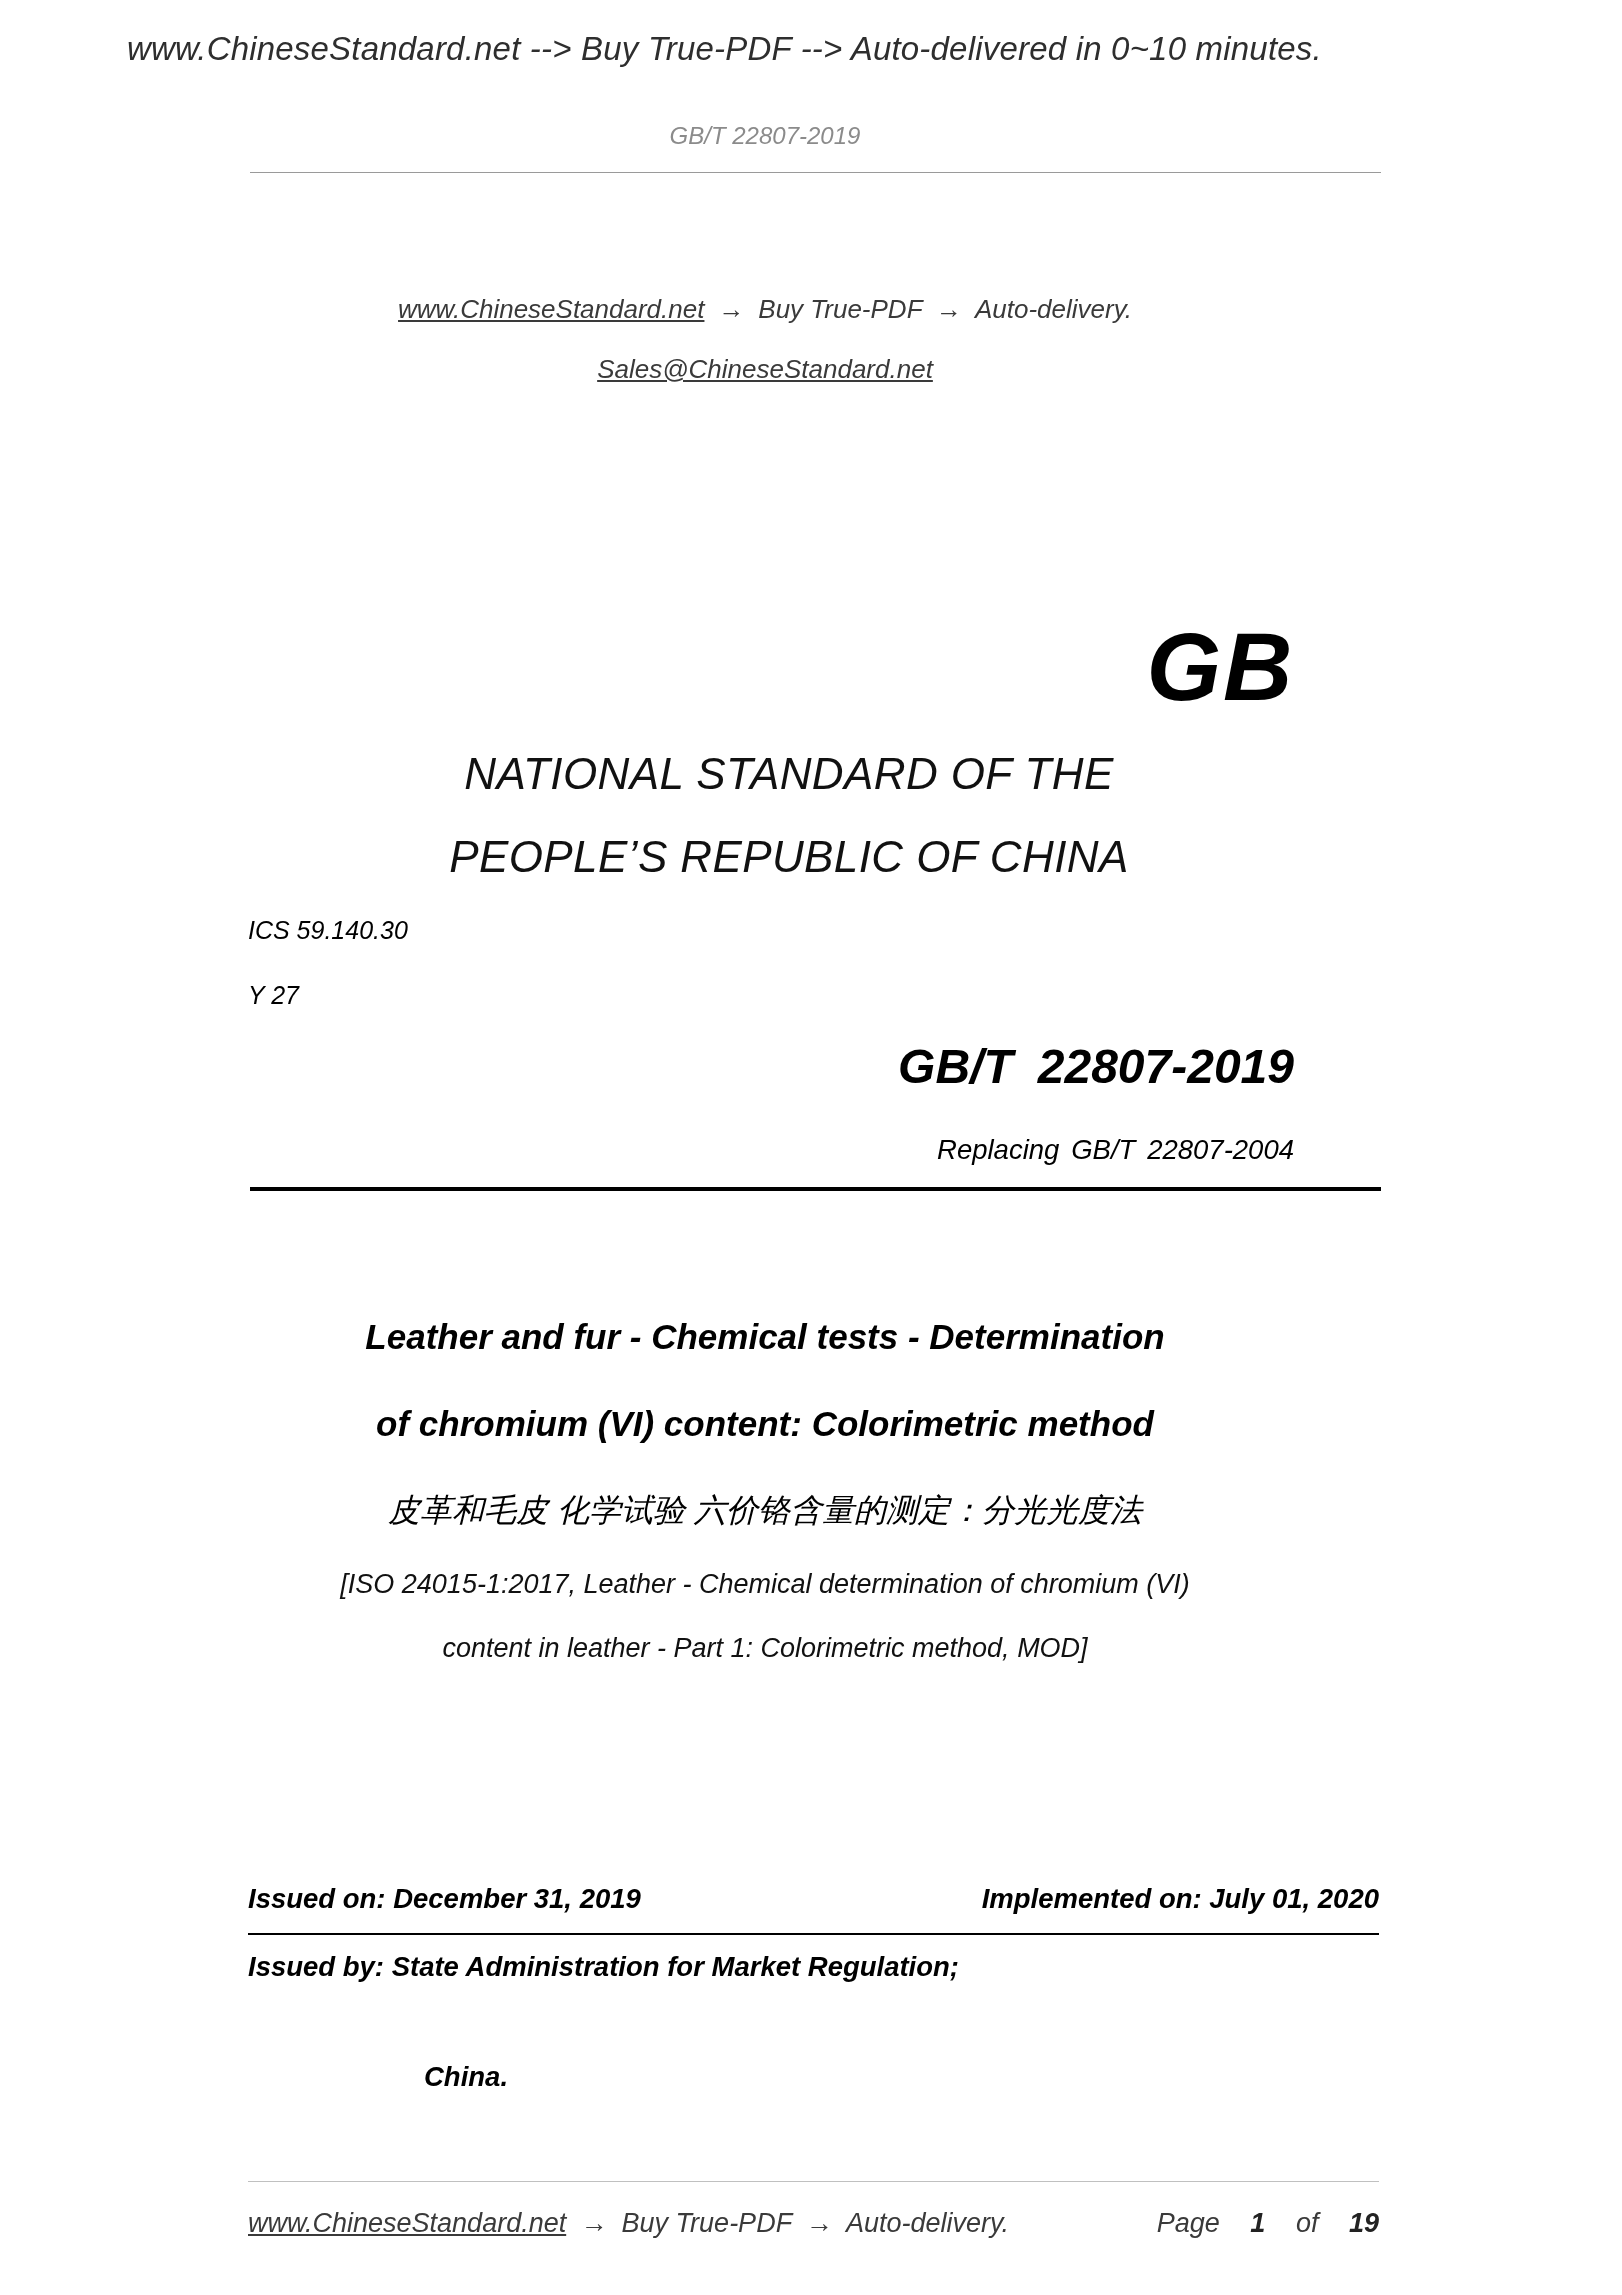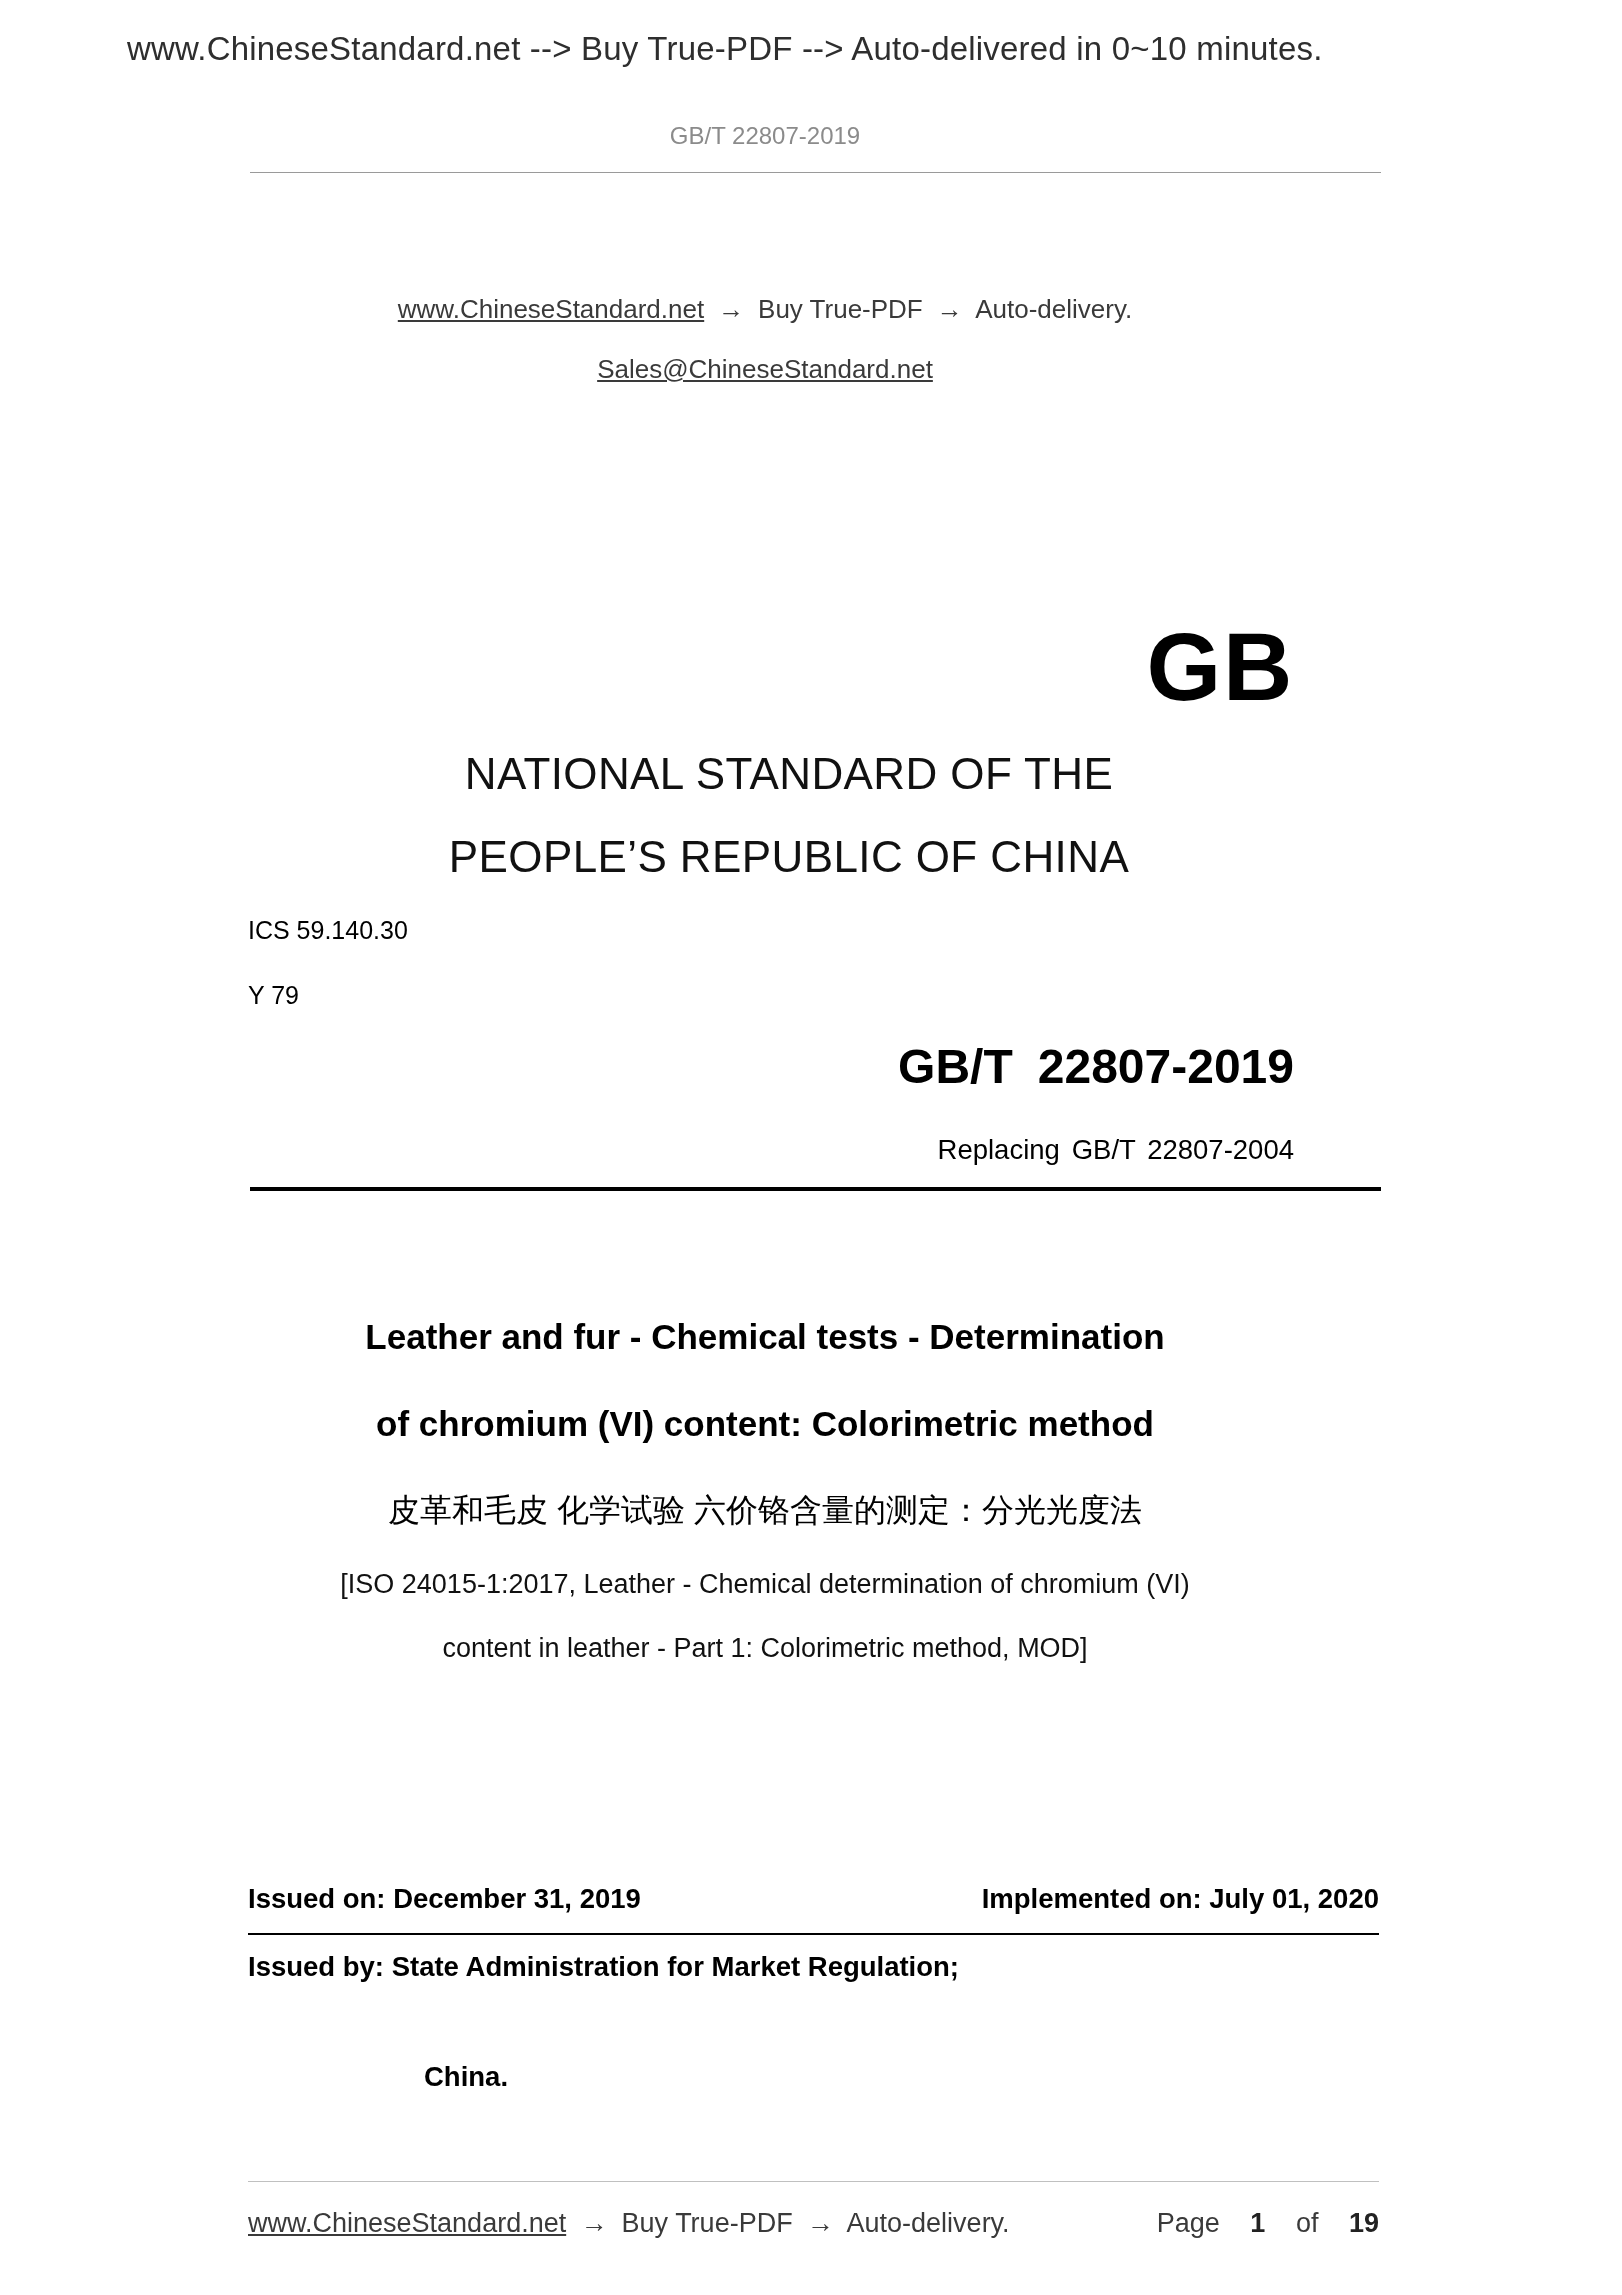--- a/index.html
+++ b/index.html
@@ -15,6 +15,7 @@
     font-family: "Liberation Sans", "DejaVu Sans", sans-serif;
     color: #000000;
     overflow: hidden;
+    font-style: italic;
   }
   a { color: inherit; cursor: pointer; }
 

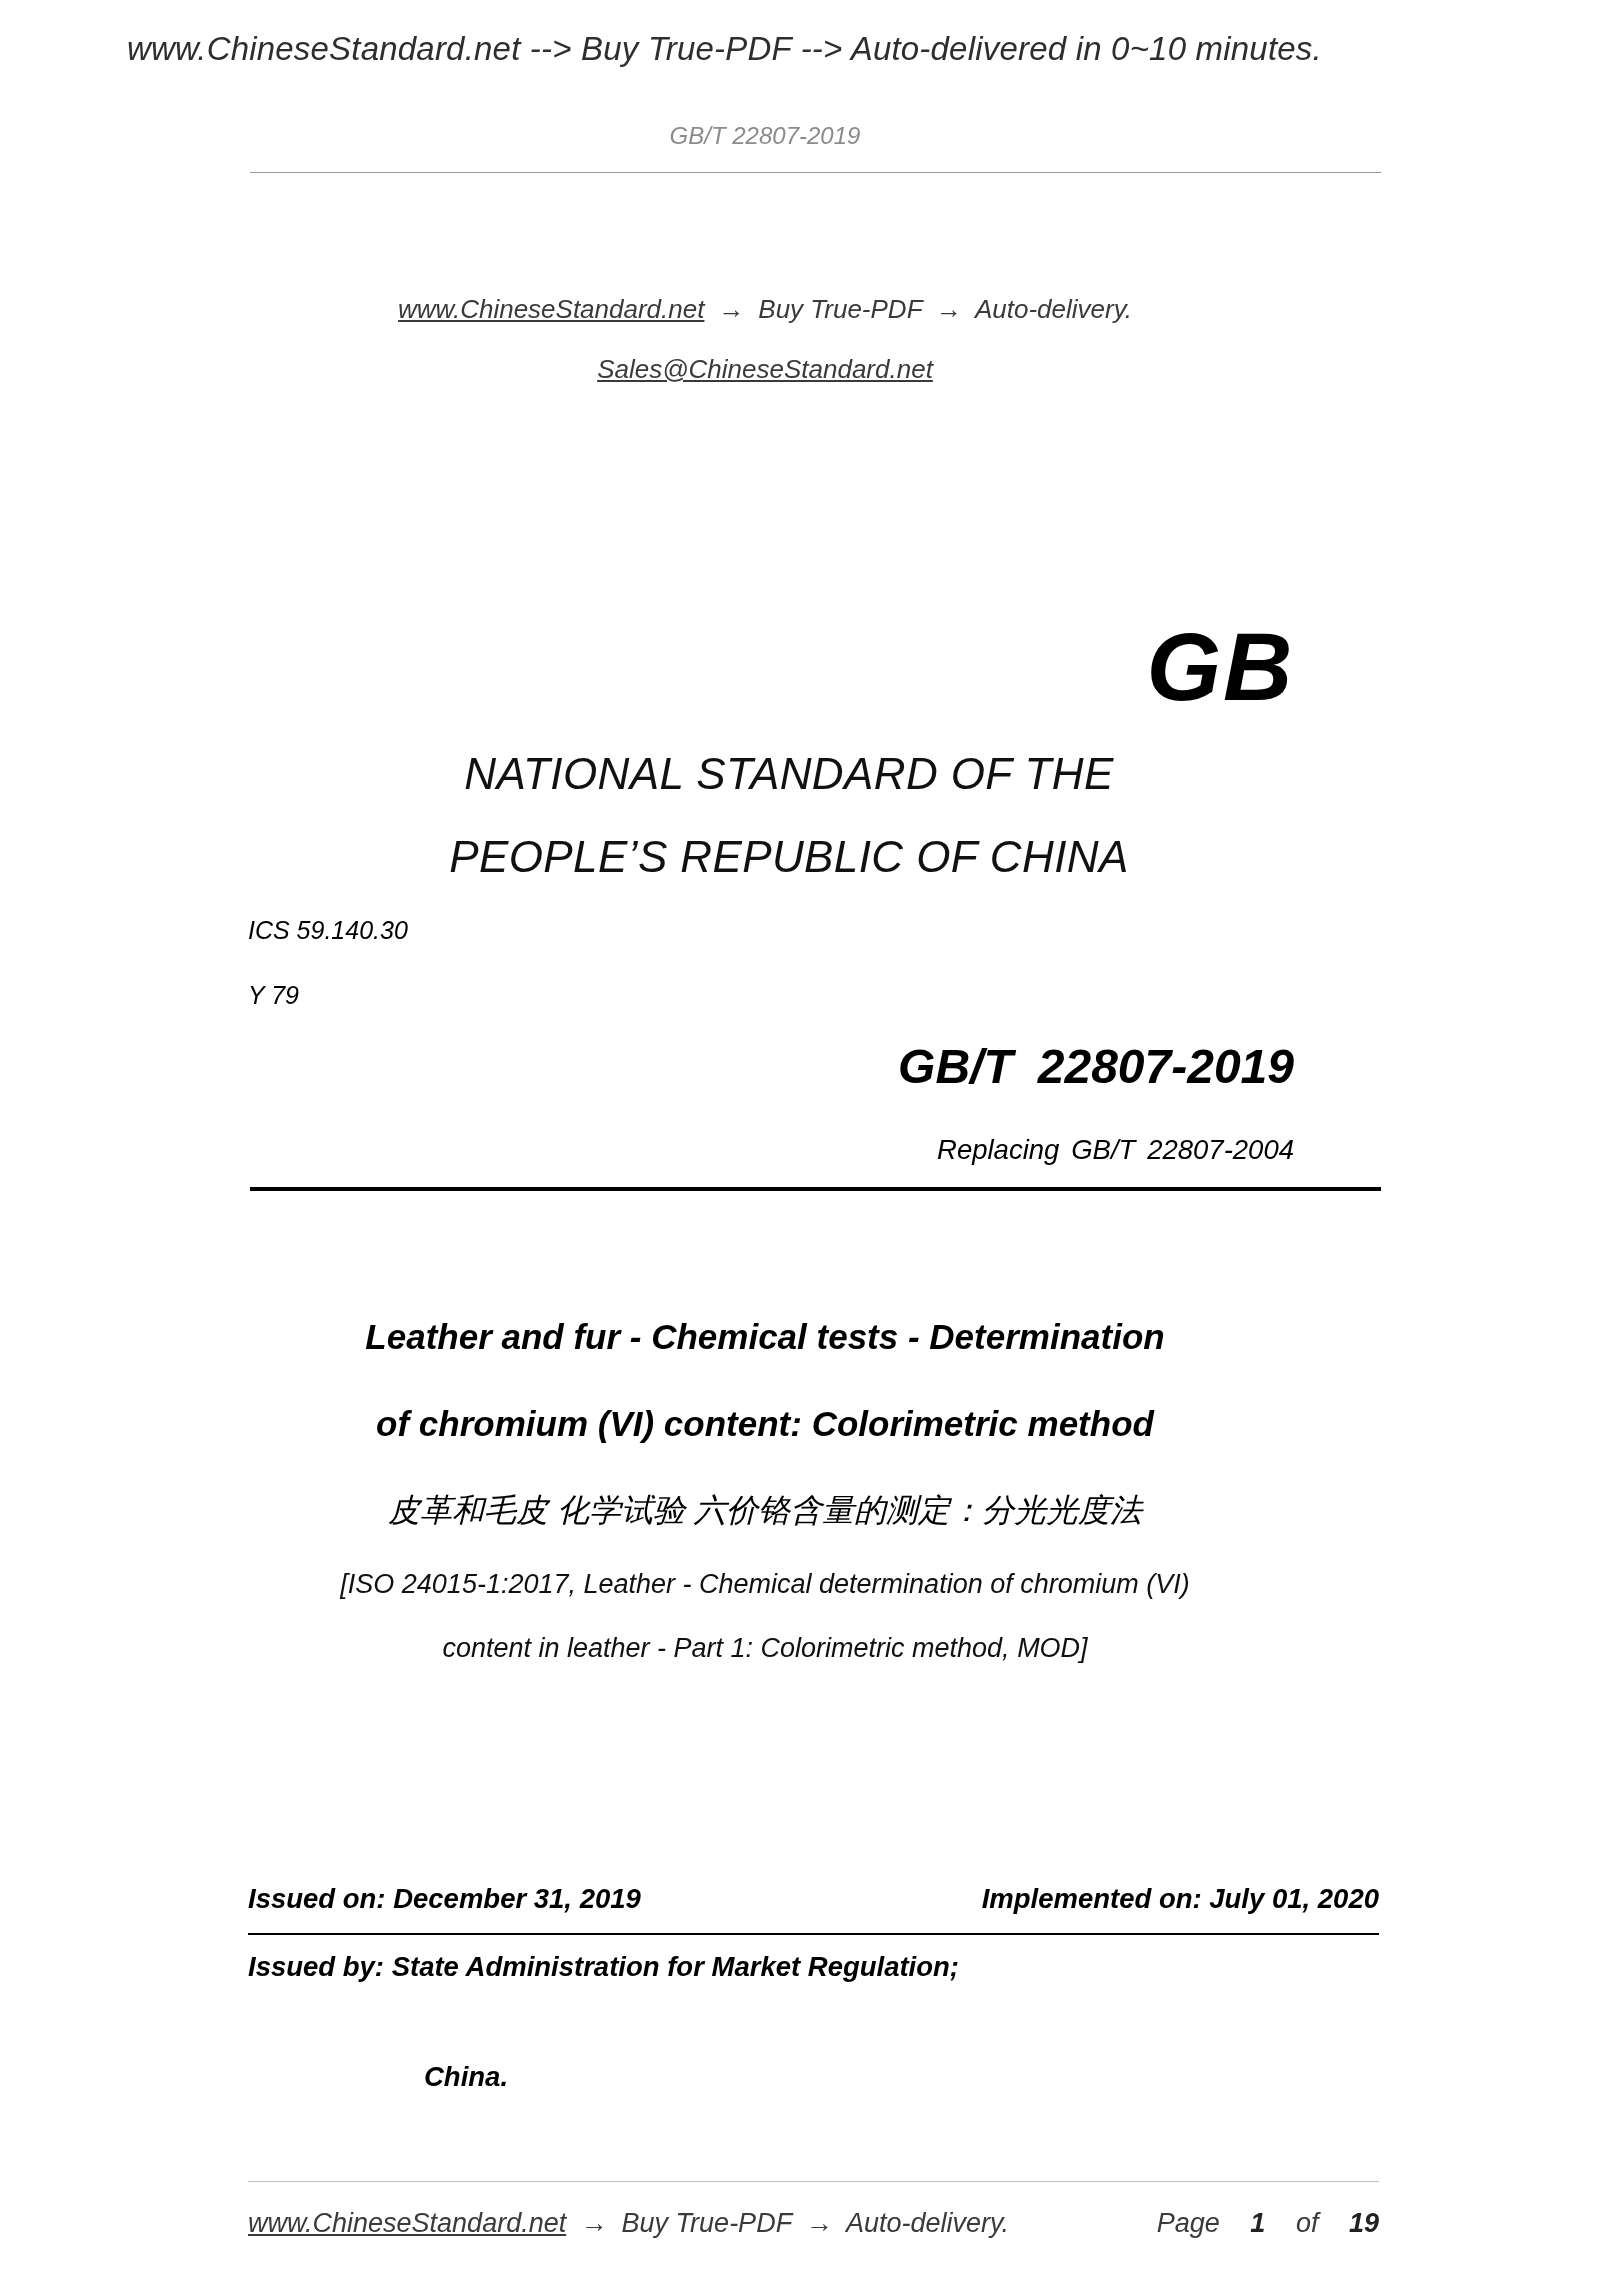--- a/index.html
+++ b/index.html
@@ -214,7 +214,7 @@
   <div class="heading h2">PEOPLE’S REPUBLIC OF CHINA</div>
 
   <div class="ics">ICS 59.140.30</div>
-  <div class="ycode">Y 79</div>
+  <div class="ycode">Y 27</div>
 
   <div class="std-number">GB/T 22807-2019</div>
   <div class="replacing">Replacing GB/T 22807-2004</div>

